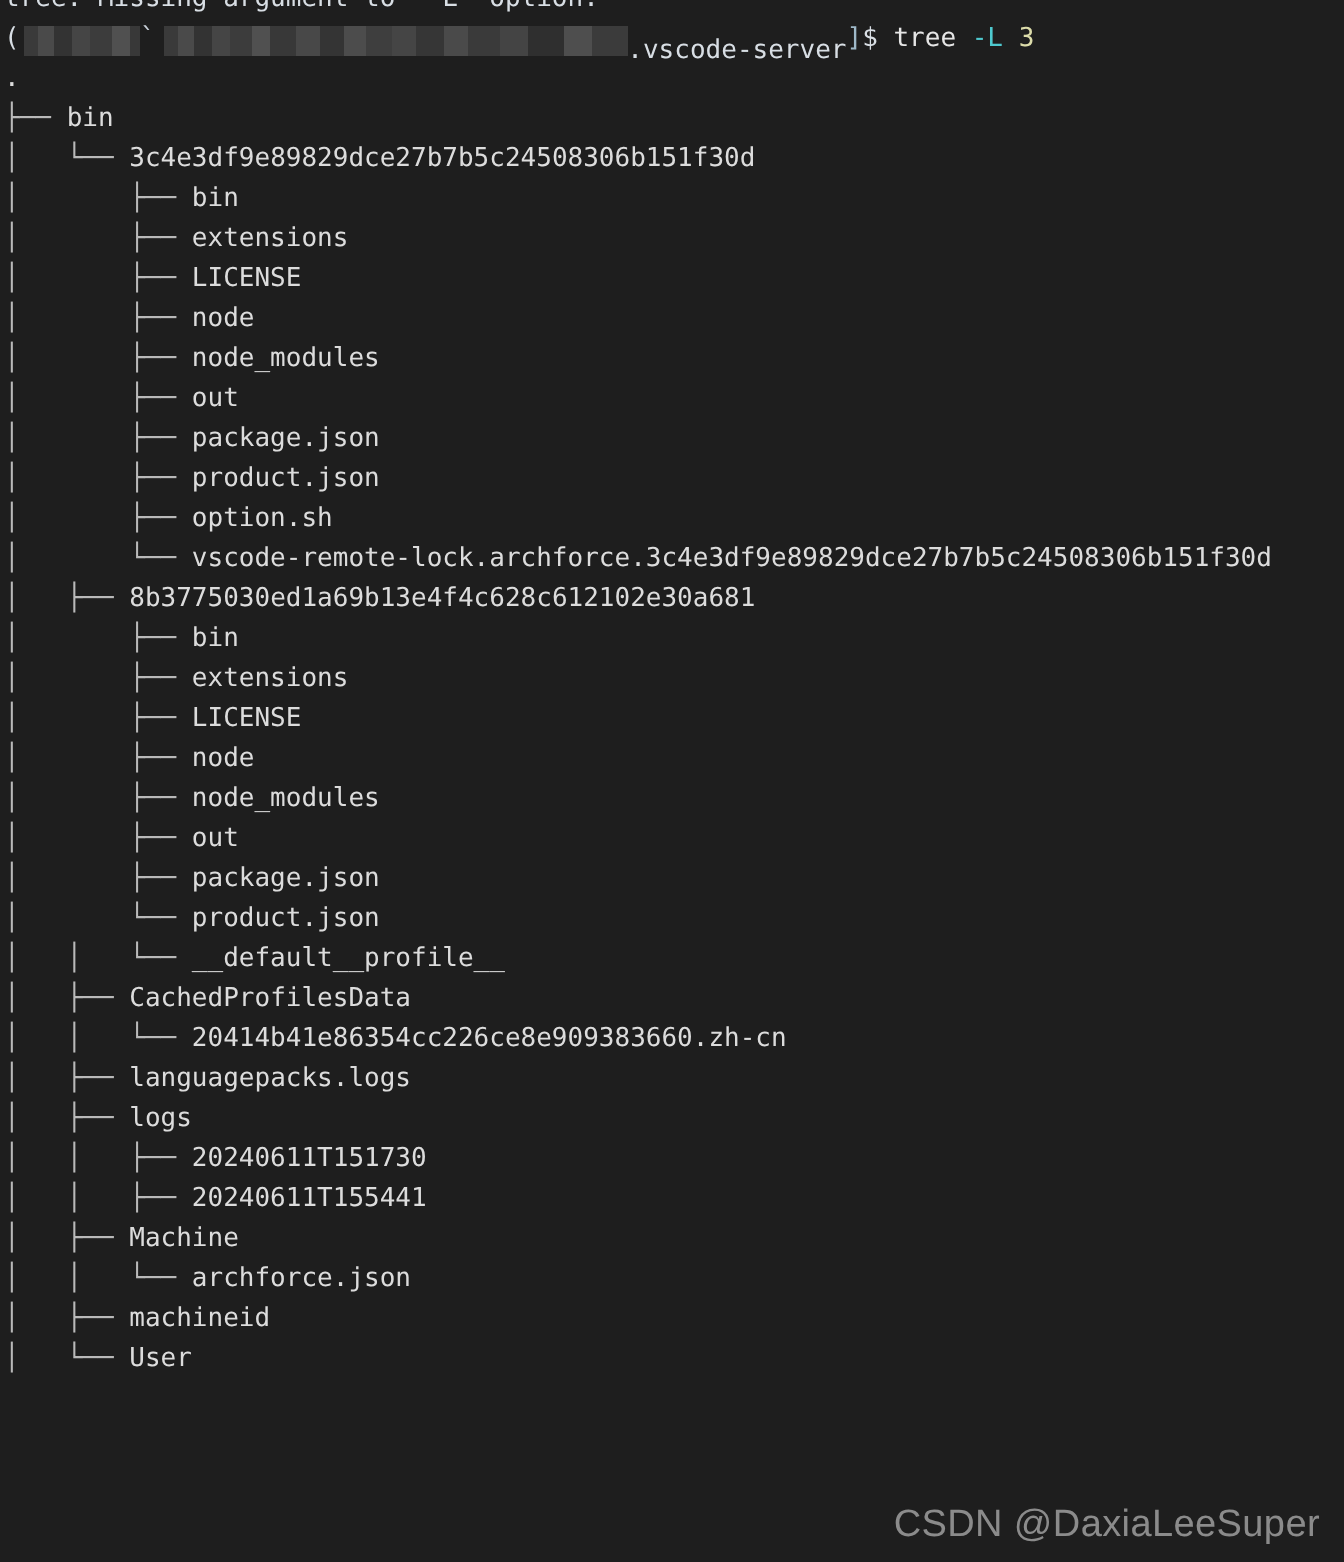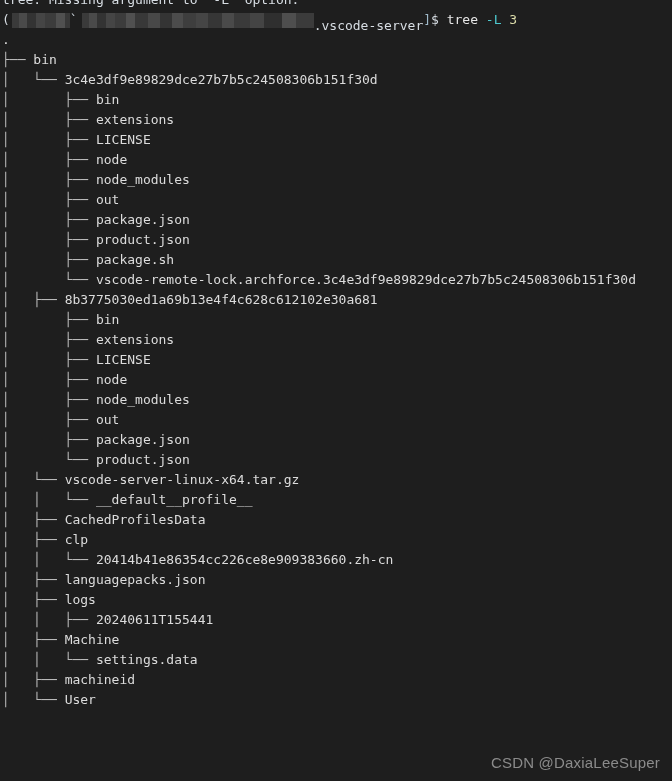--- a/index.html
+++ b/index.html
@@ -143,7 +143,7 @@
         <div class="line"><span class="tree-glyph">│       ├── </span><span class="name">out</span></div>
         <div class="line"><span class="tree-glyph">│       ├── </span><span class="name">package.json</span></div>
         <div class="line"><span class="tree-glyph">│       ├── </span><span class="name">product.json</span></div>
-        <div class="line"><span class="tree-glyph">│       ├── </span><span class="name">package.sh</span></div>
+        <div class="line"><span class="tree-glyph">│       ├── </span><span class="name">option.sh</span></div>
         <div class="line"><span class="tree-glyph">│       └── </span><span class="name">vscode-remote-lock.archforce.3c4e3df9e89829dce27b7b5c24508306b151f30d</span></div>
         <div class="line"><span class="tree-glyph">│   ├── </span><span class="name">8b3775030ed1a69b13e4f4c628c612102e30a681</span></div>
         <div class="line"><span class="tree-glyph">│       ├── </span><span class="name">bin</span></div>

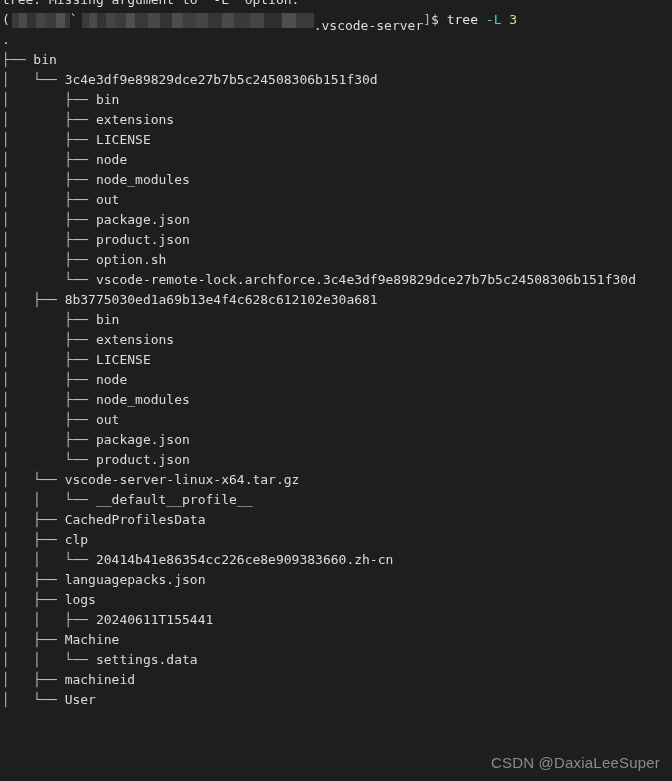--- a/index.html
+++ b/index.html
@@ -154,7 +154,6 @@
         <div class="line"><span class="tree-glyph">│       ├── </span><span class="name">out</span></div>
         <div class="line"><span class="tree-glyph">│       ├── </span><span class="name">package.json</span></div>
         <div class="line"><span class="tree-glyph">│       └── </span><span class="name">product.json</span></div>
-        <div class="line"><span class="tree-glyph">│   └── </span><span class="name">vscode-server-linux-x64.tar.gz</span></div>
         <div class="line"><span class="tree-glyph">│   │   └── </span><span class="name">__default__profile__</span></div>
         <div class="line"><span class="tree-glyph">│   ├── </span><span class="name">CachedProfilesData</span></div>
         <div class="line"><span class="tree-glyph">│   ├── </span><span class="name">clp</span></div>

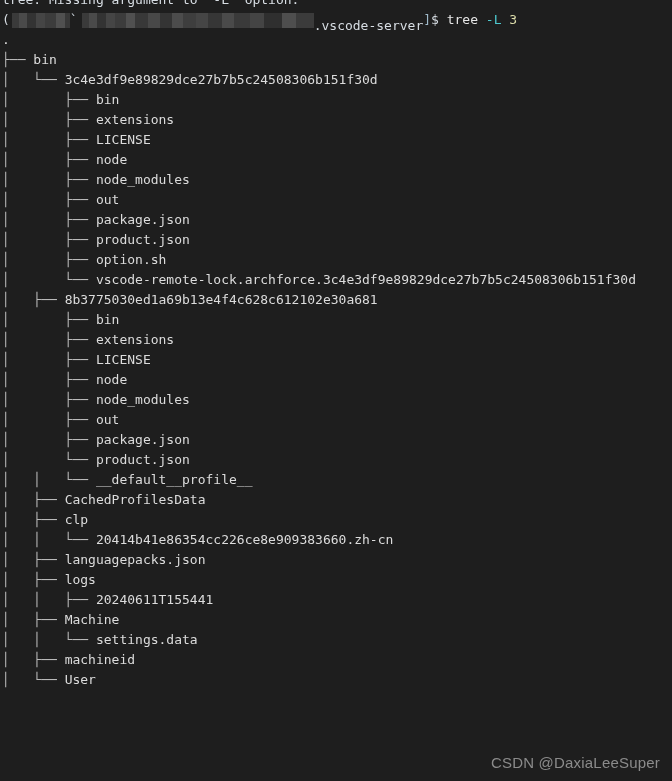--- a/index.html
+++ b/index.html
@@ -156,7 +156,6 @@
         <div class="line"><span class="tree-glyph">│       └── </span><span class="name">product.json</span></div>
         <div class="line"><span class="tree-glyph">│   │   └── </span><span class="name">__default__profile__</span></div>
         <div class="line"><span class="tree-glyph">│   ├── </span><span class="name">CachedProfilesData</span></div>
-        <div class="line"><span class="tree-glyph">│   ├── </span><span class="name">clp</span></div>
         <div class="line"><span class="tree-glyph">│   │   └── </span><span class="name">20414b41e86354cc226ce8e909383660.zh-cn</span></div>
         <div class="line"><span class="tree-glyph">│   ├── </span><span class="name">languagepacks.json</span></div>
         <div class="line"><span class="tree-glyph">│   ├── </span><span class="name">logs</span></div>

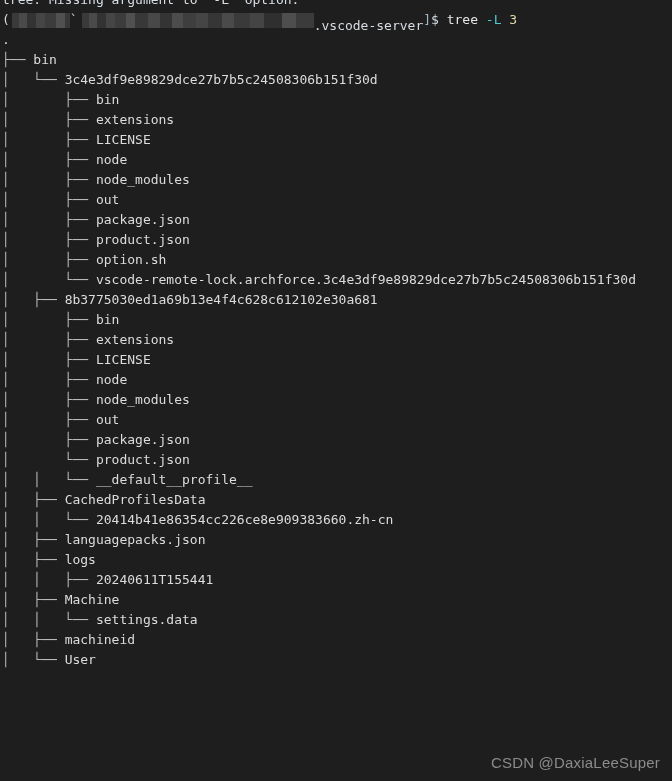--- a/index.html
+++ b/index.html
@@ -157,7 +157,7 @@
         <div class="line"><span class="tree-glyph">│   │   └── </span><span class="name">__default__profile__</span></div>
         <div class="line"><span class="tree-glyph">│   ├── </span><span class="name">CachedProfilesData</span></div>
         <div class="line"><span class="tree-glyph">│   │   └── </span><span class="name">20414b41e86354cc226ce8e909383660.zh-cn</span></div>
-        <div class="line"><span class="tree-glyph">│   ├── </span><span class="name">languagepacks.json</span></div>
+        <div class="line"><span class="tree-glyph">│   ├── </span><span class="name">languagepacks.logs</span></div>
         <div class="line"><span class="tree-glyph">│   ├── </span><span class="name">logs</span></div>
         <div class="line"><span class="tree-glyph">│   │   ├── </span><span class="name">20240611T155441</span></div>
         <div class="line"><span class="tree-glyph">│   ├── </span><span class="name">Machine</span></div>

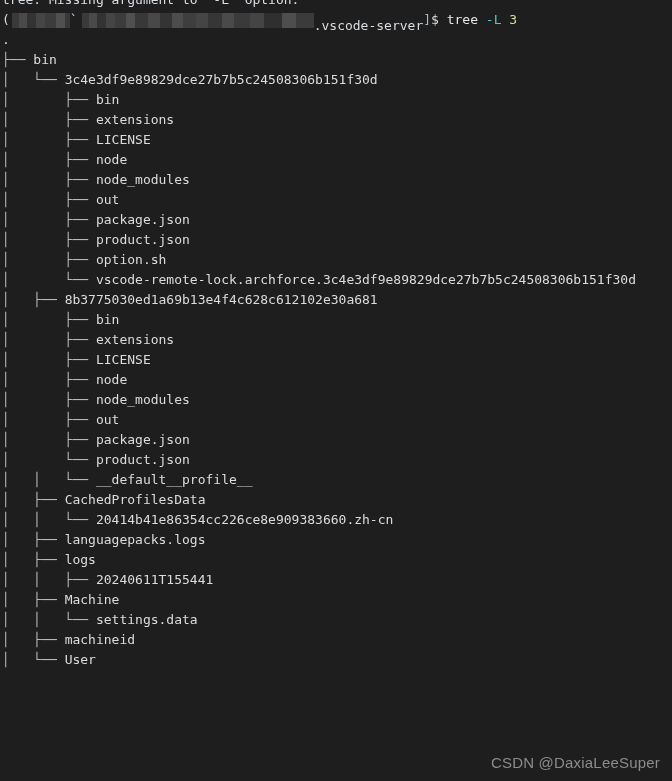--- a/index.html
+++ b/index.html
@@ -159,6 +159,7 @@
         <div class="line"><span class="tree-glyph">│   │   └── </span><span class="name">20414b41e86354cc226ce8e909383660.zh-cn</span></div>
         <div class="line"><span class="tree-glyph">│   ├── </span><span class="name">languagepacks.logs</span></div>
         <div class="line"><span class="tree-glyph">│   ├── </span><span class="name">logs</span></div>
+        <div class="line"><span class="tree-glyph">│   │   ├── </span><span class="name">20240611T151730</span></div>
         <div class="line"><span class="tree-glyph">│   │   ├── </span><span class="name">20240611T155441</span></div>
         <div class="line"><span class="tree-glyph">│   ├── </span><span class="name">Machine</span></div>
         <div class="line"><span class="tree-glyph">│   │   └── </span><span class="name">settings.data</span></div>

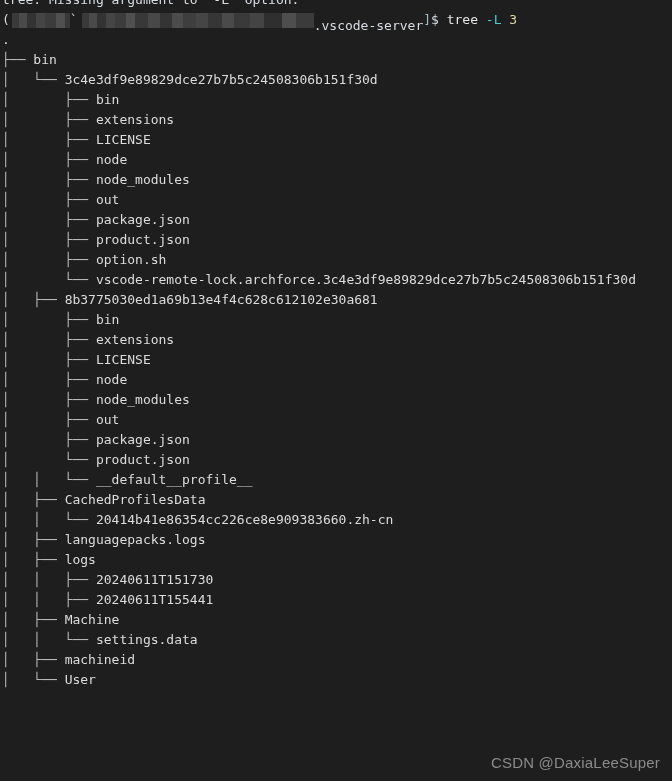--- a/index.html
+++ b/index.html
@@ -162,7 +162,7 @@
         <div class="line"><span class="tree-glyph">│   │   ├── </span><span class="name">20240611T151730</span></div>
         <div class="line"><span class="tree-glyph">│   │   ├── </span><span class="name">20240611T155441</span></div>
         <div class="line"><span class="tree-glyph">│   ├── </span><span class="name">Machine</span></div>
-        <div class="line"><span class="tree-glyph">│   │   └── </span><span class="name">settings.data</span></div>
+        <div class="line"><span class="tree-glyph">│   │   └── </span><span class="name">archforce.json</span></div>
         <div class="line"><span class="tree-glyph">│   ├── </span><span class="name">machineid</span></div>
         <div class="line"><span class="tree-glyph">│   └── </span><span class="name">User</span></div>
       </div>

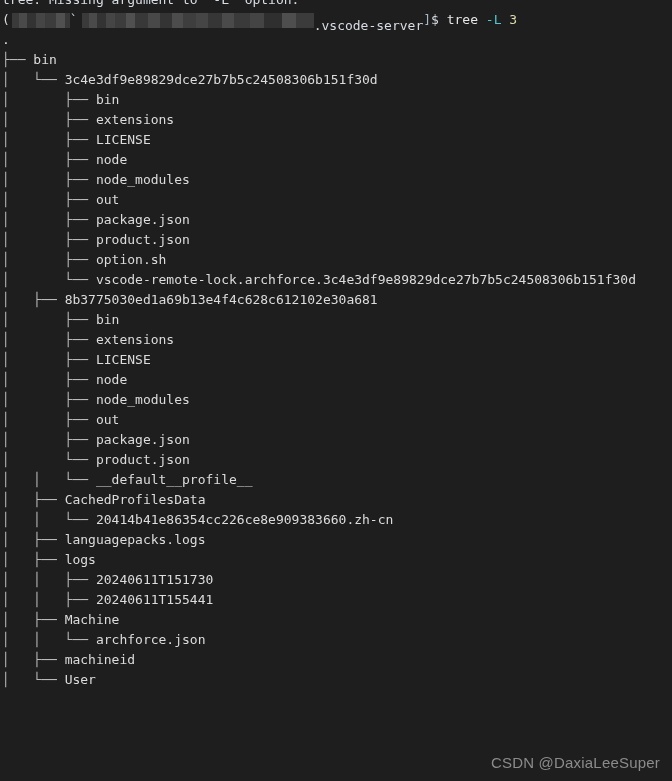--- a/index.html
+++ b/index.html
@@ -112,7 +112,7 @@
     bottom: 8px;
     color: #8b8b8b;
     font-family: "Liberation Sans", sans-serif;
-    font-size: 15px;
+    font-size: 19px;
     letter-spacing: 0.2px;
     white-space: nowrap;
   }

